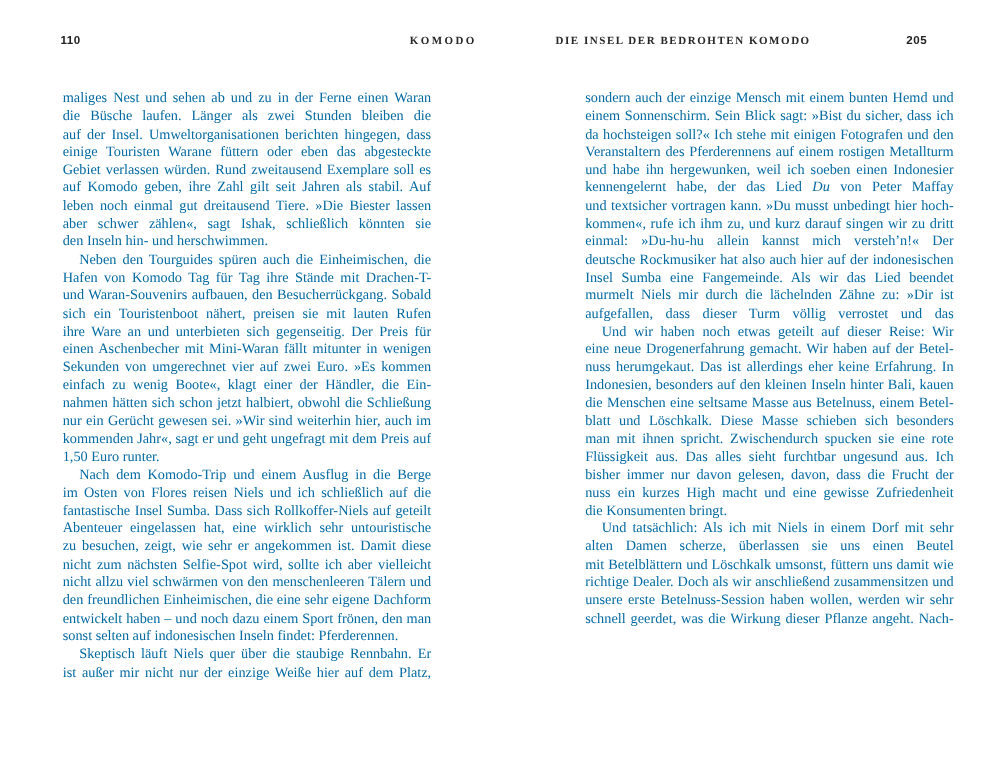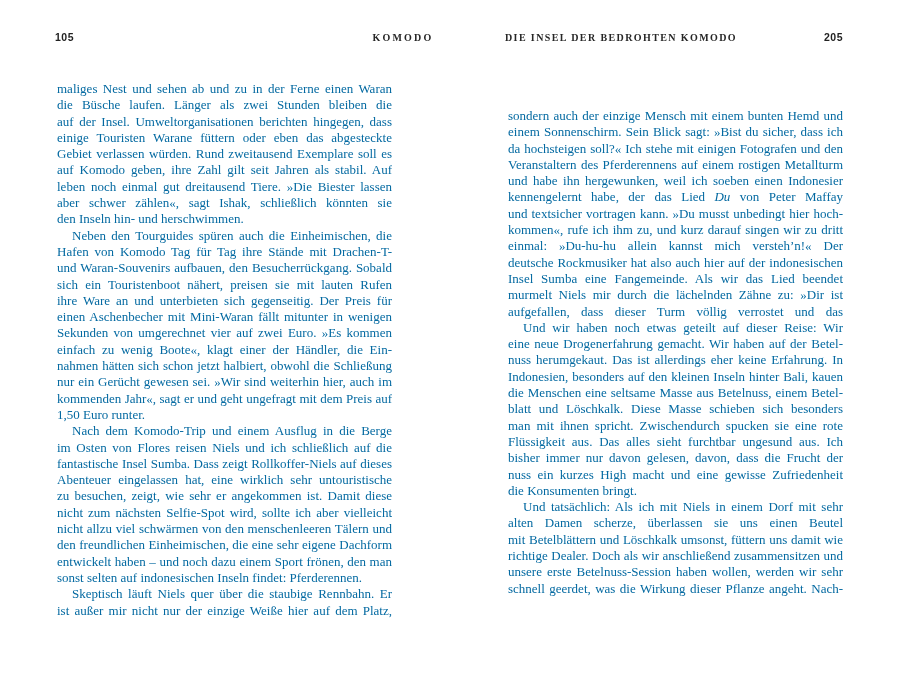--- a/index.html
+++ b/index.html
@@ -63,7 +63,7 @@
 
 <div class="spread">
 
-  <span class="page-number left">105</span>
+  <span class="page-number left">110</span>
 
   <div class="running-head left">KOMODO</div>
 

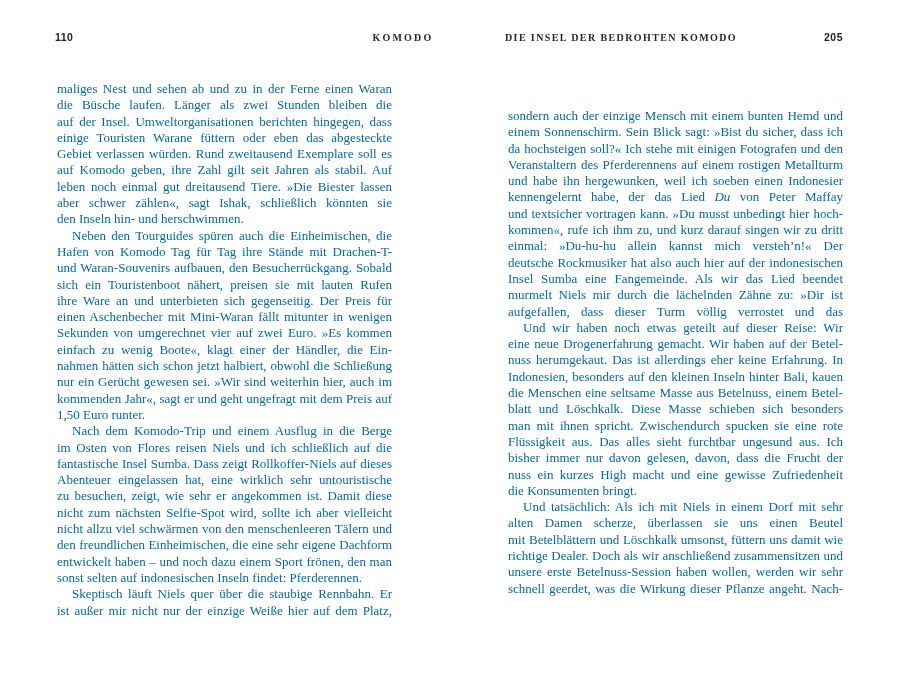--- a/index.html
+++ b/index.html
@@ -47,7 +47,7 @@
     color: #0369a1;
   }
   .text-column.left  { left: 57px; }
-  .text-column.right { left: 508px; margin-top: 27px; }
+  .text-column.right { left: 532px; }
   .line {
     height: 16.3px;
     overflow: hidden;

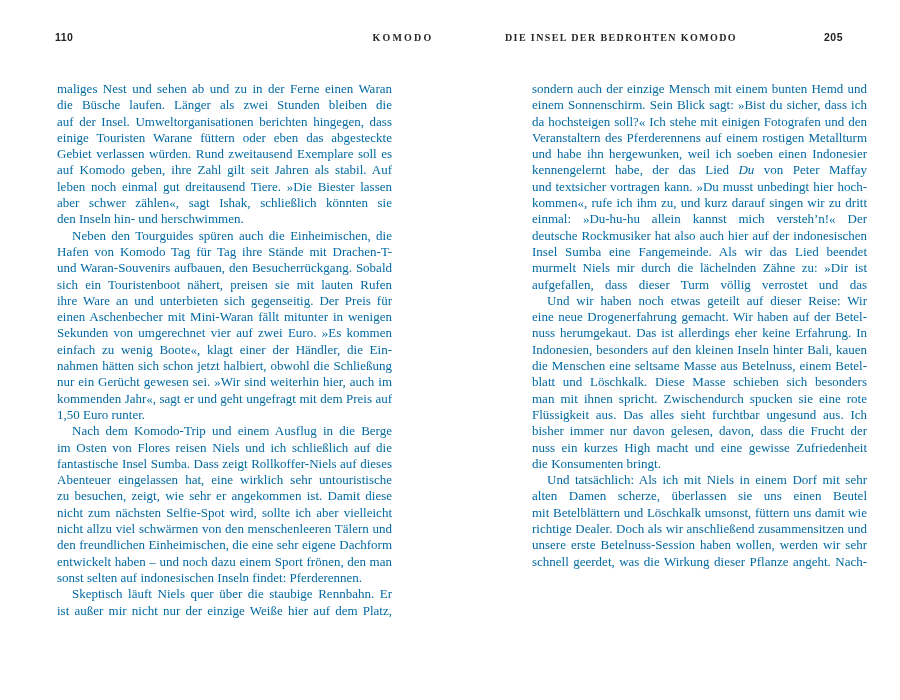--- a/index.html
+++ b/index.html
@@ -95,7 +95,7 @@
       <div class="line para-end">1,50 Euro runter.</div>
       <div class="line indent">Nach dem Komodo-Trip und einem Ausflug in die Berge</div>
       <div class="line">im Osten von Flores reisen Niels und ich schließlich auf die</div>
-      <div class="line">fantastische Insel Sumba. Dass zeigt Rollkoffer-Niels auf dieses</div>
+      <div class="line">fantastische Insel Sumba. Dass sich Rollkoffer-Niels auf geteilt</div>
       <div class="line">Abenteuer eingelassen hat, eine wirklich sehr untouristische Insel</div>
       <div class="line">zu besuchen, zeigt, wie sehr er angekommen ist. Damit diese Insel</div>
       <div class="line">nicht zum nächsten Selfie-Spot wird, sollte ich aber vielleicht</div>

